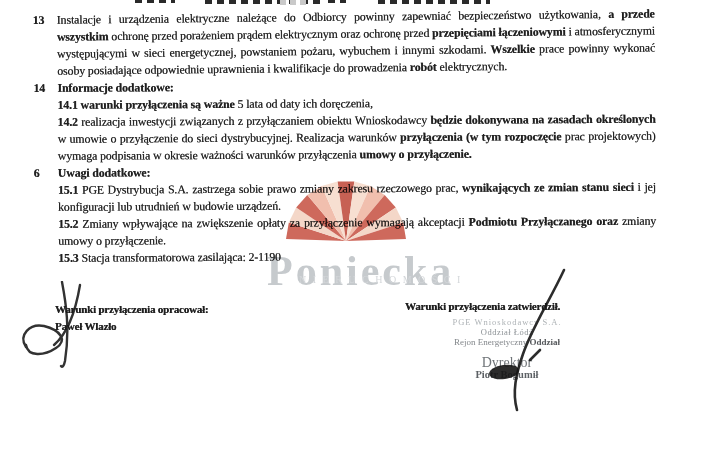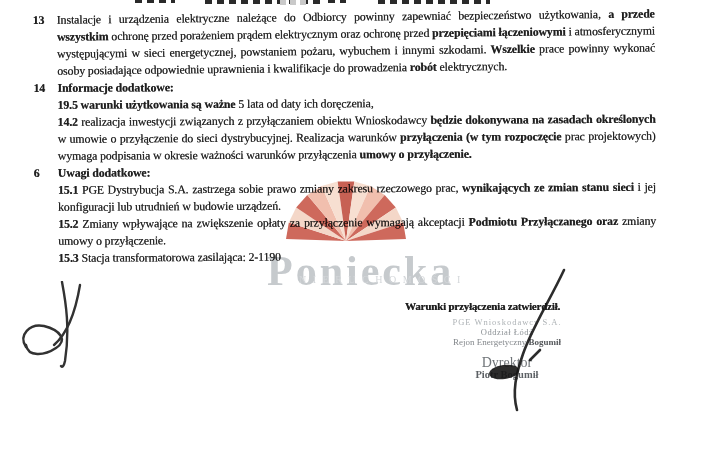--- a/index.html
+++ b/index.html
@@ -70,7 +70,7 @@
       <div class="num">14</div>
       <div class="txt b">Informacje dodatkowe:</div>
     </div>
-    <div class="sub"><span class="b">19.5 </span><span class="b">warunki użytkowania są ważne</span><span> 5 lata od daty ich doręczenia,</span></div>
+    <div class="sub"><span class="b">14.1 </span><span class="b">warunki użytkowania są ważne</span><span> 5 lata od daty ich doręczenia,</span></div>
     <div class="sub just"><span class="b">14.2 </span><span>realizacja inwestycji związanych z przyłączaniem obiektu Wnioskodawcy </span><span class="b">będzie dokonywana na zasadach określonych</span><span> w umowie o przyłączenie do sieci dystrybucyjnej. Realizacja warunków </span><span class="b">przyłączenia (w tym rozpoczęcie</span><span> prac projektowych) wymaga podpisania w okresie ważności warunków przyłączenia </span><span class="b">umowy o przyłączenie.</span></div>
 
     <div class="item">

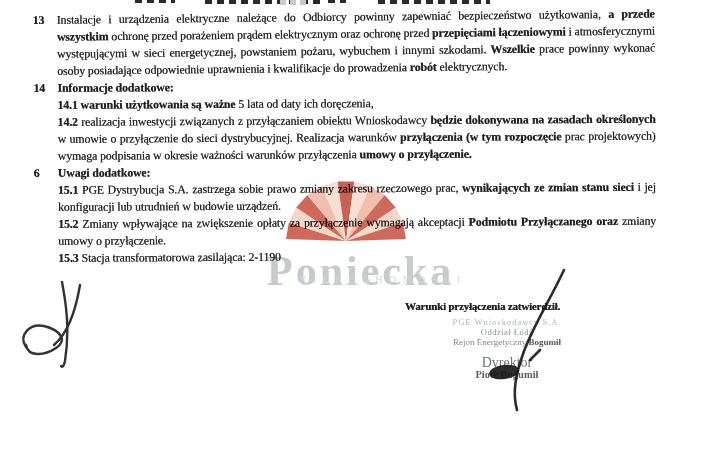--- a/index.html
+++ b/index.html
@@ -70,7 +70,7 @@
       <div class="num">14</div>
       <div class="txt b">Informacje dodatkowe:</div>
     </div>
-    <div class="sub"><span class="b">14.1 </span><span class="b">warunki użytkowania są ważne</span><span> 5 lata od daty ich doręczenia,</span></div>
+    <div class="sub"><span class="b">14.1 </span><span class="b">warunki przyłączenia są ważne</span><span> 5 lata od daty ich doręczenia,</span></div>
     <div class="sub just"><span class="b">14.2 </span><span>realizacja inwestycji związanych z przyłączaniem obiektu Wnioskodawcy </span><span class="b">będzie dokonywana na zasadach określonych</span><span> w umowie o przyłączenie do sieci dystrybucyjnej. Realizacja warunków </span><span class="b">przyłączenia (w tym rozpoczęcie</span><span> prac projektowych) wymaga podpisania w okresie ważności warunków przyłączenia </span><span class="b">umowy o przyłączenie.</span></div>
 
     <div class="item">

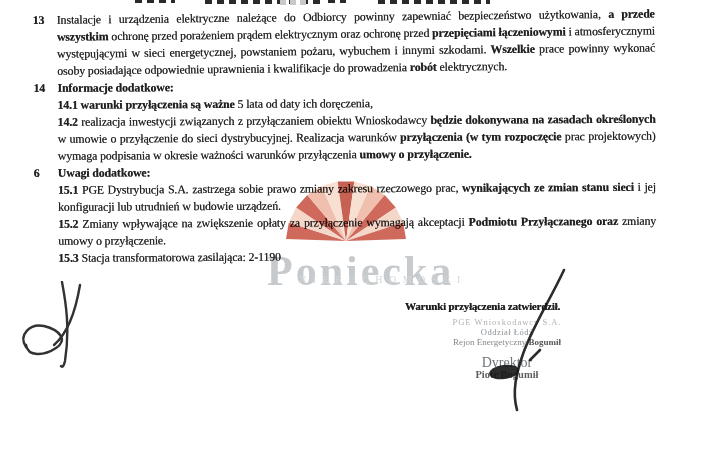--- a/index.html
+++ b/index.html
@@ -82,6 +82,10 @@
     <div class="sub"><span class="b">15.3 </span><span>Stacja transformatorowa zasilająca: 2-1190</span></div>
   </div>
 
+  <div class="signoff-left">
+    <div>Warunki przyłączenia opracował:</div>
+    <div class="name">Paweł Wlazło</div>
+  </div>
 
   <svg class="sig sig-left" width="85" height="92" viewBox="0 0 85 92">
     <g fill="none" stroke="#161616" stroke-width="2.4" stroke-linecap="round" opacity="0.88">

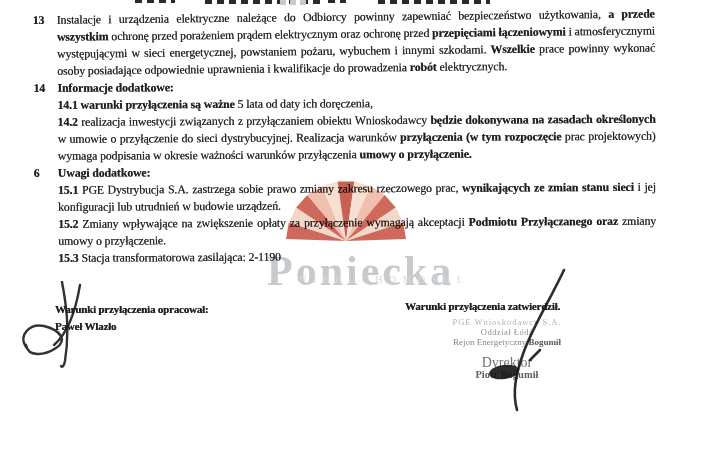--- a/index.html
+++ b/index.html
@@ -99,7 +99,7 @@
   <div class="stamp">
     <div class="s1">PGE Wnioskodawcy S.A.</div>
     <div class="s2">Oddział Łódź</div>
-    <div class="s3"><span>Rejon Energetyczny </span><span class="heavy">Bogumił</span></div>
+    <div class="s3"><span>Rejon Energetyczny </span><span class="heavy">Oddział</span></div>
     <div class="role">Dyrektor</div>
     <div class="sname">Piotr Bogumił</div>
   </div>

